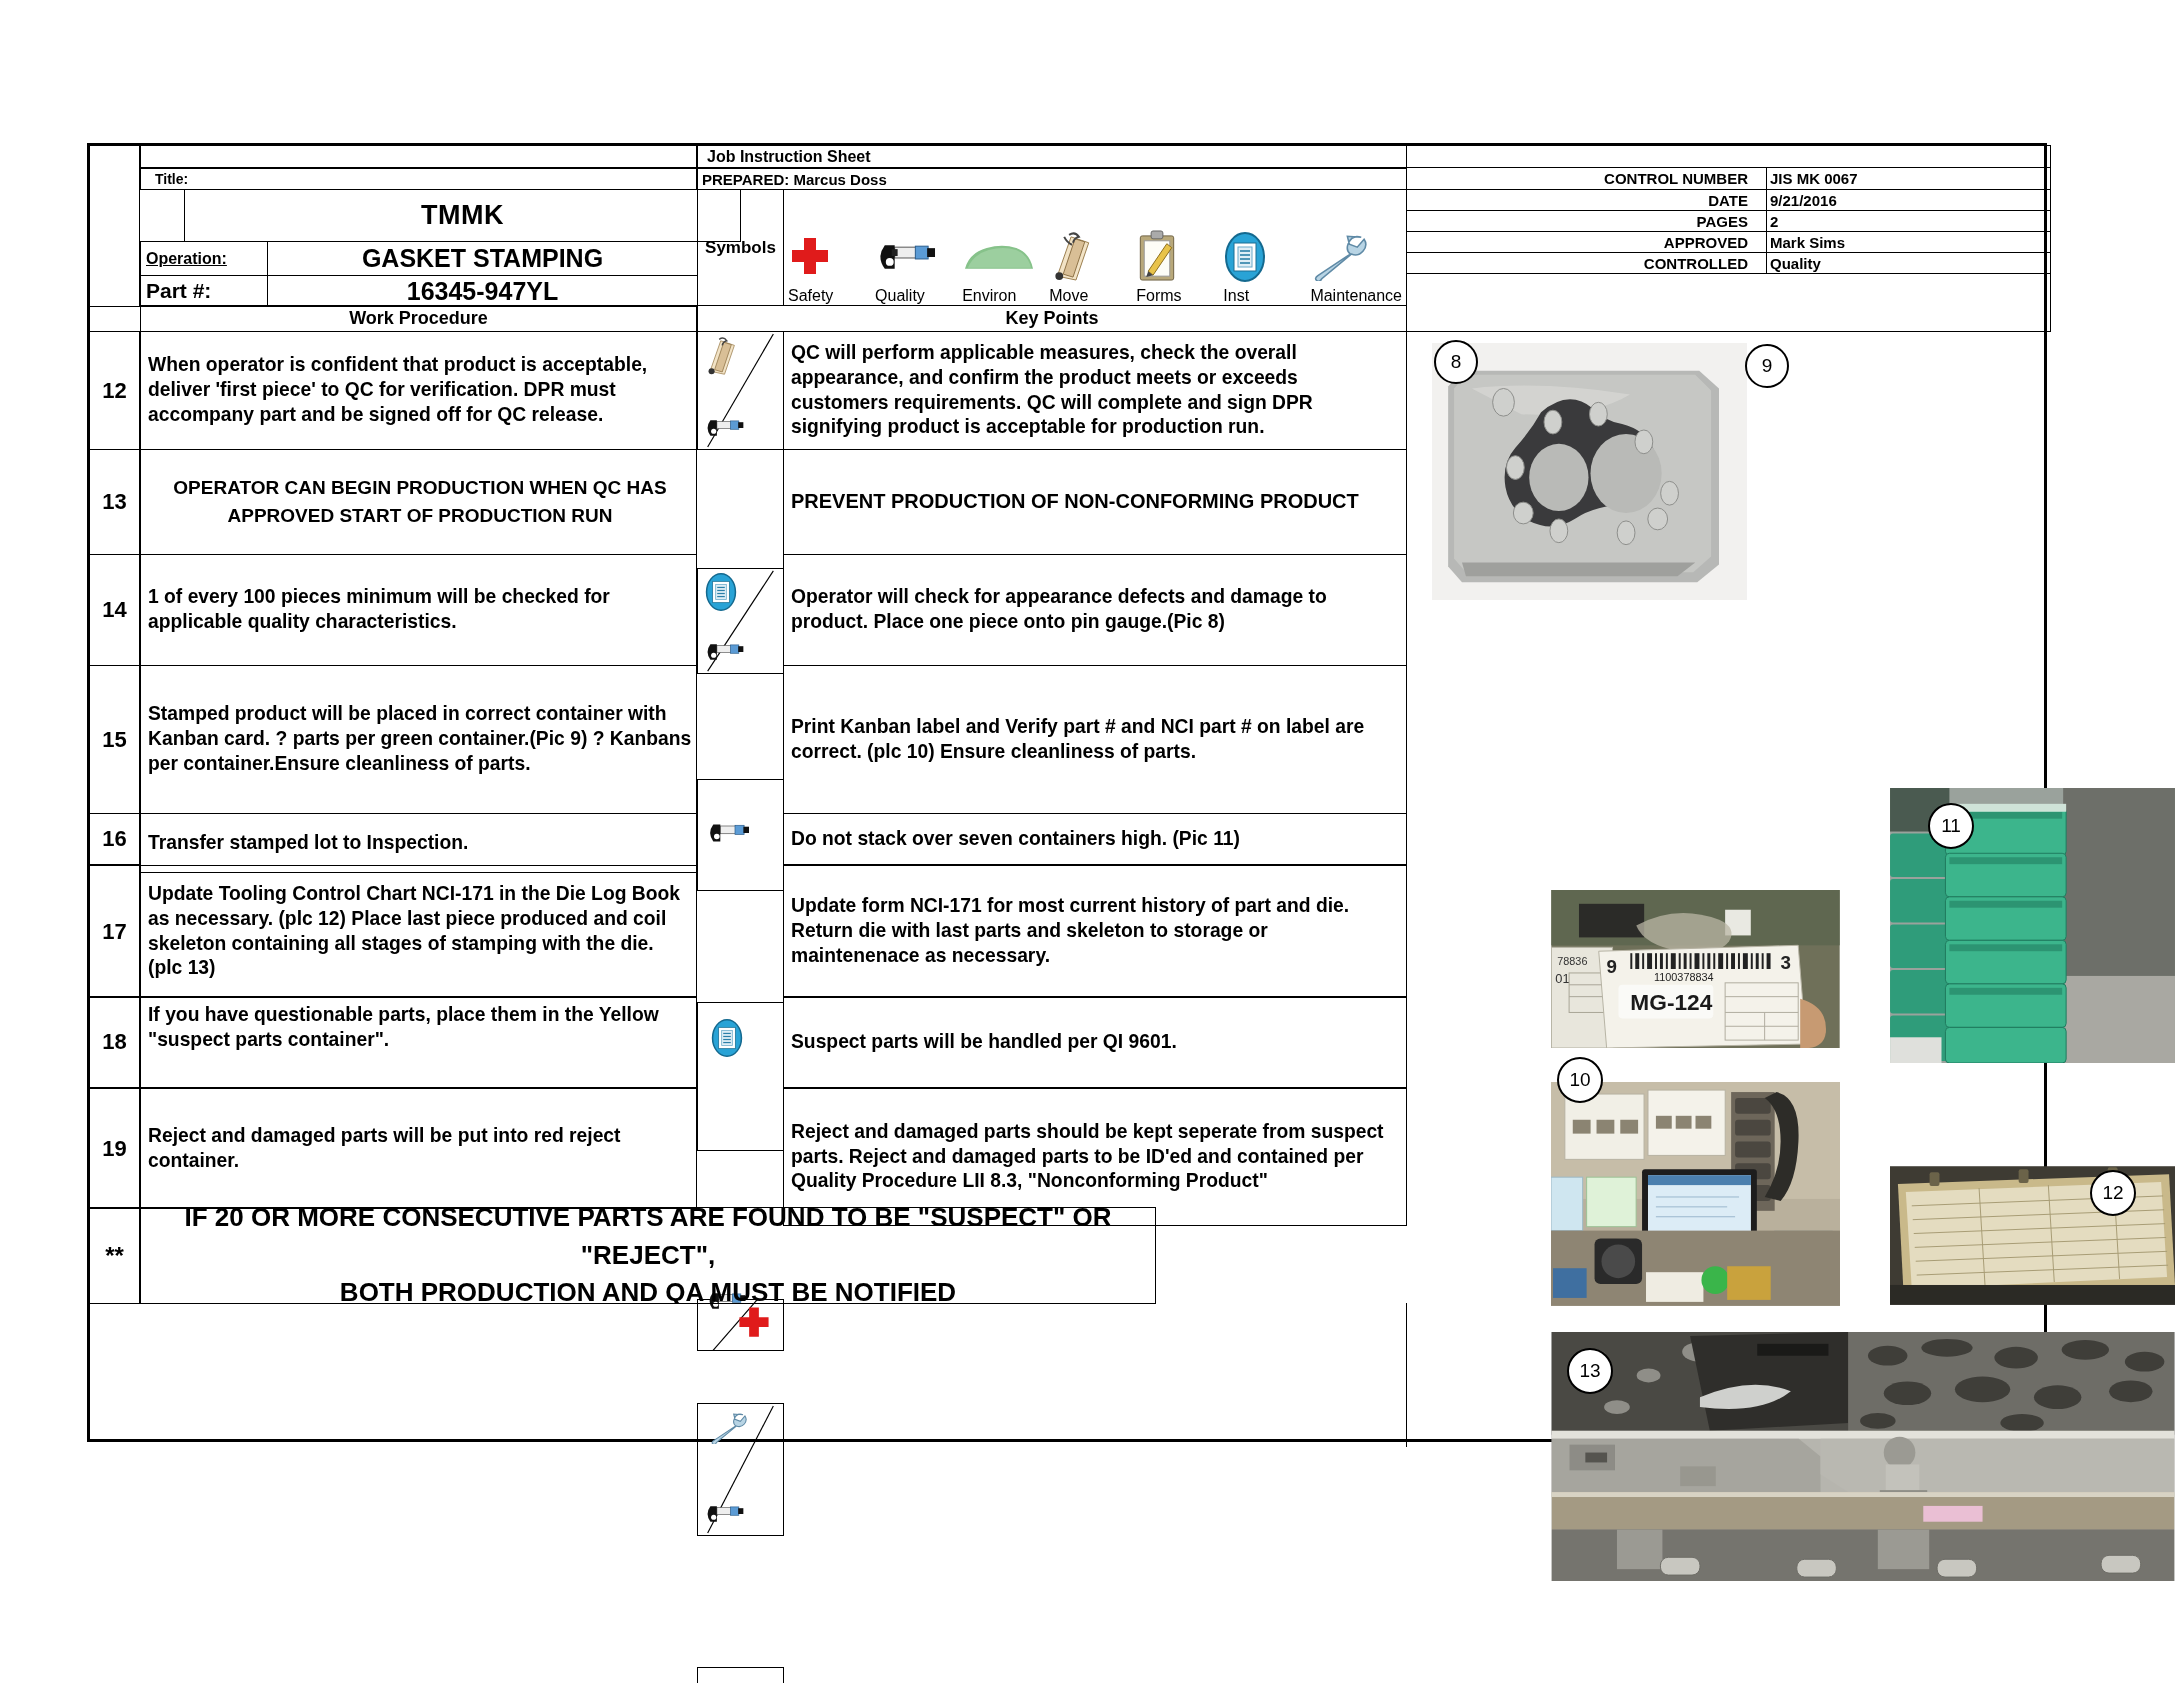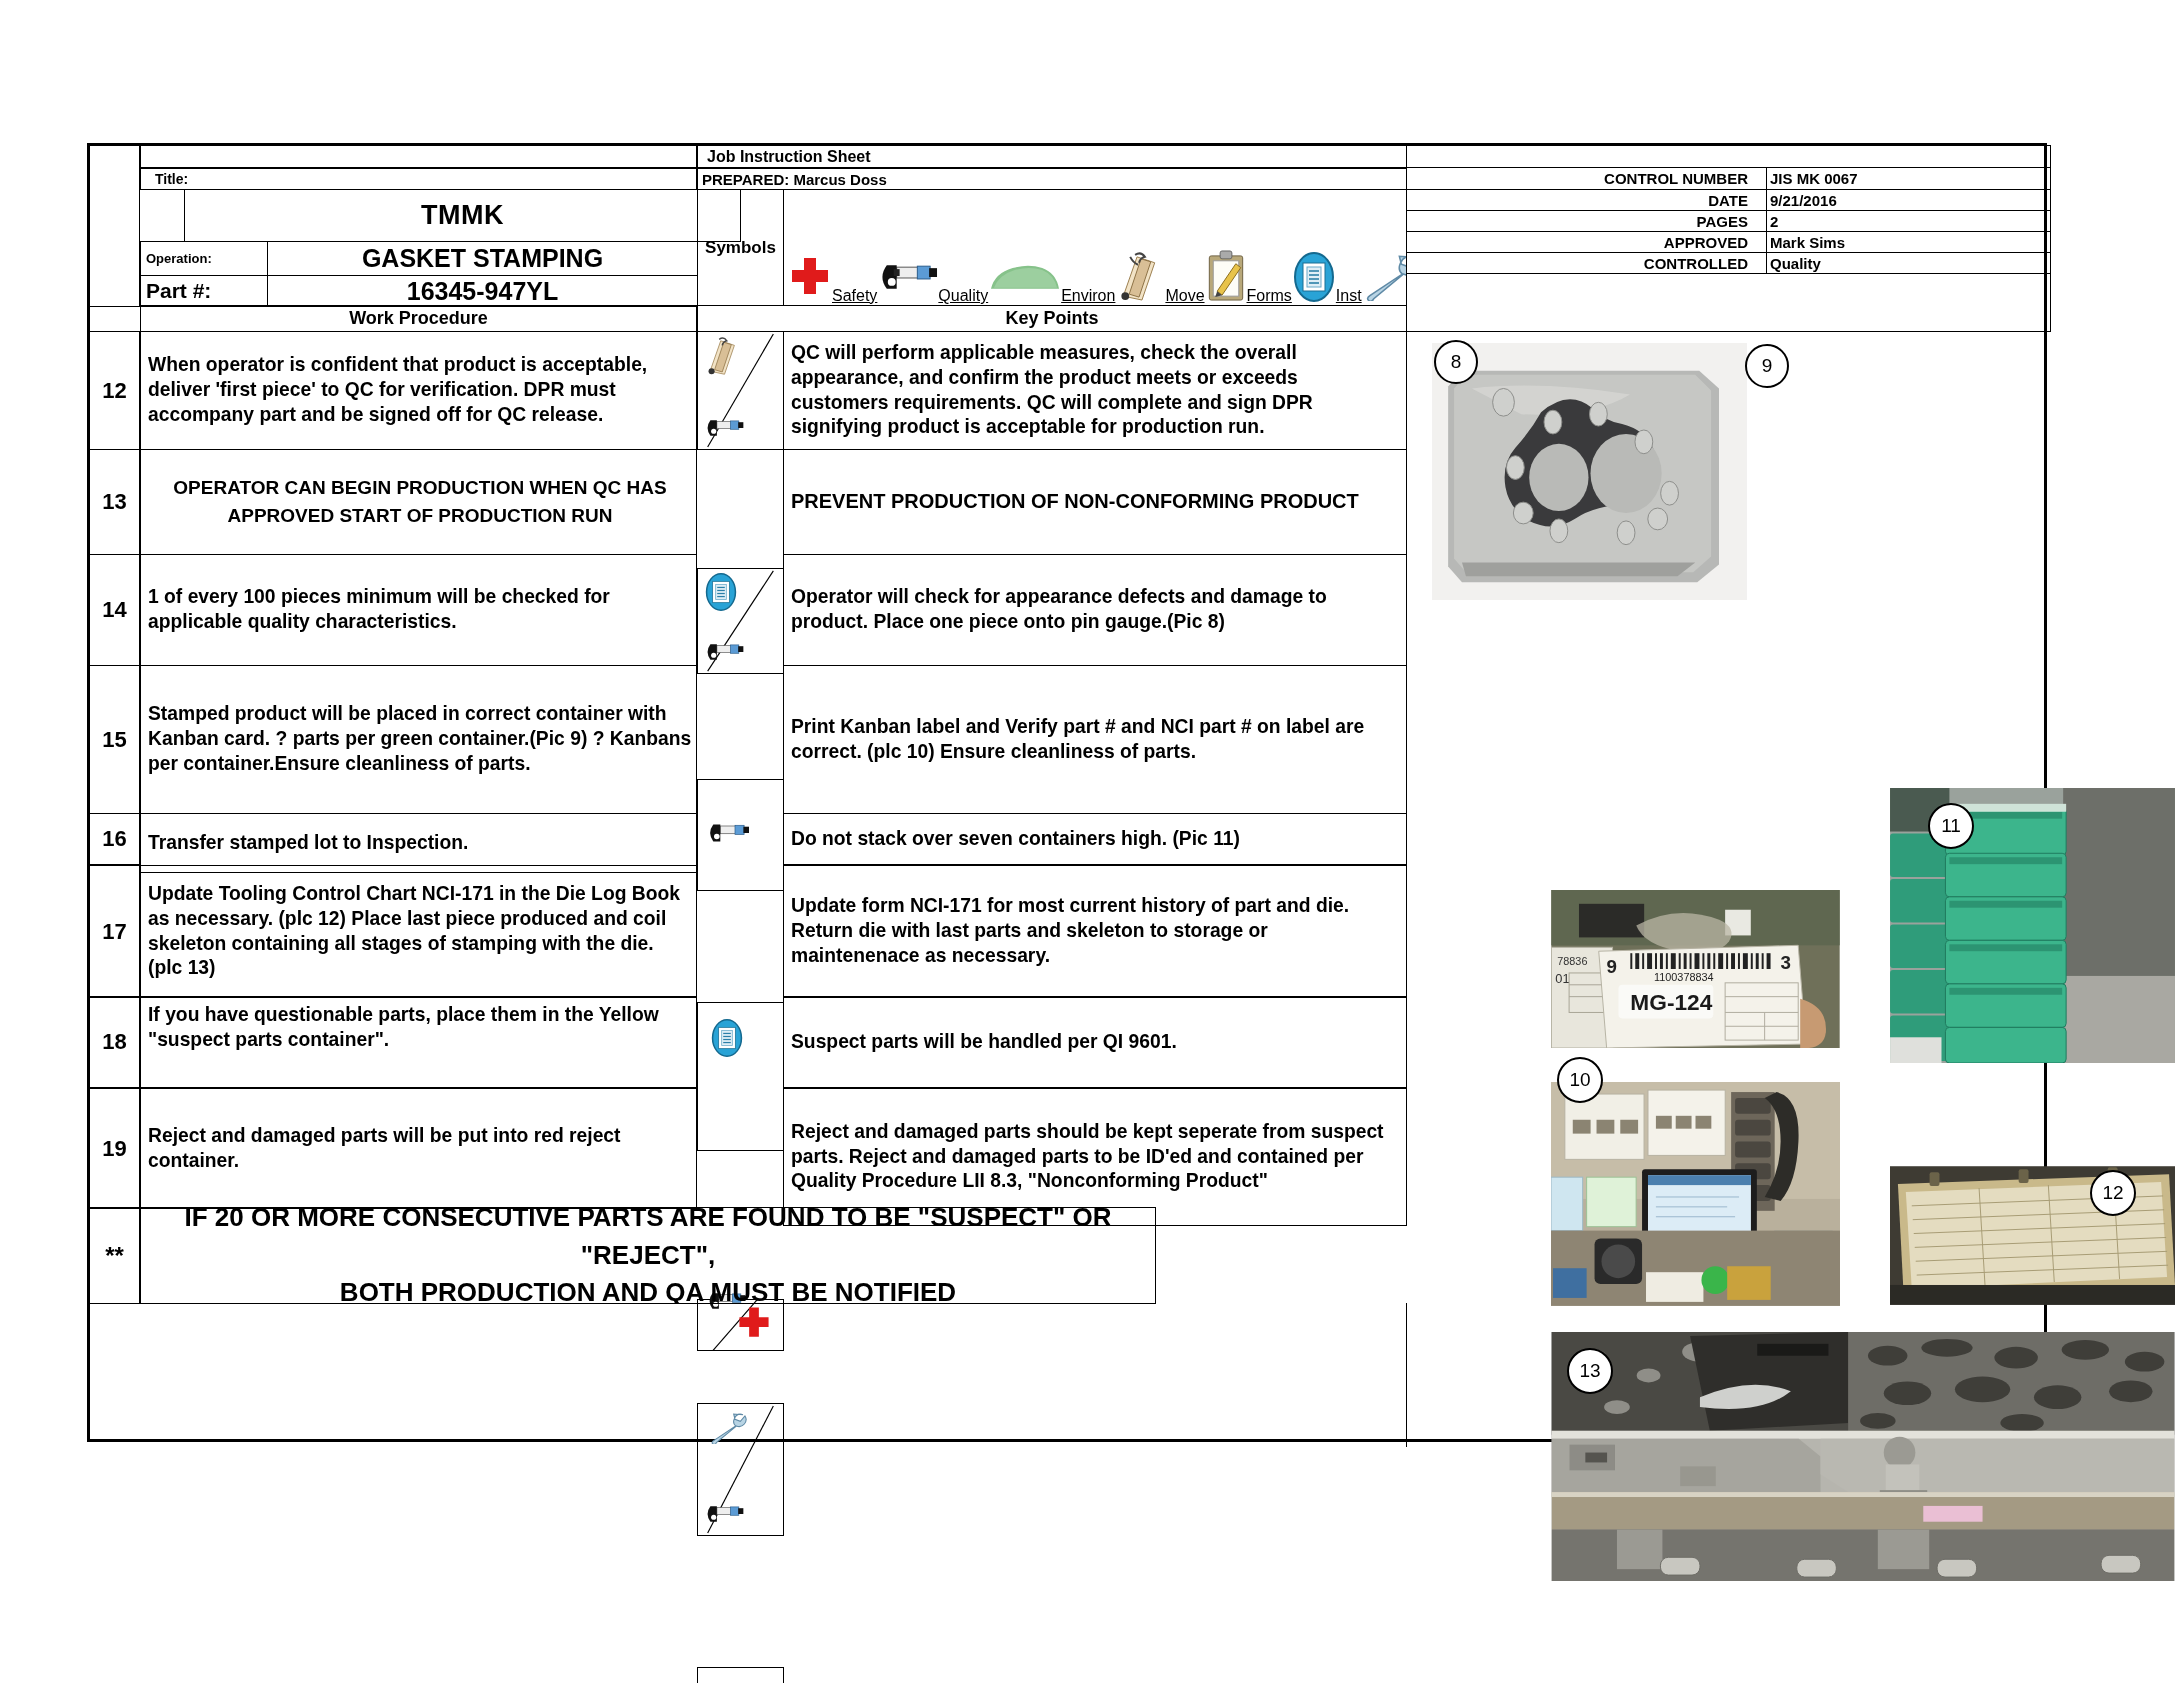--- a/index.html
+++ b/index.html
@@ -15,7 +15,7 @@
   .hdr-prep{display:flex;align-items:center;padding-left:4px;font-size:15px;font-weight:bold;}
   .hdr-title-lbl{display:flex;align-items:center;padding-left:14px;font-size:14px;font-weight:bold;}
   .tmmk{display:flex;align-items:center;justify-content:center;font-size:27px;font-weight:bold;letter-spacing:0.5px;}
-  .op-lbl{display:flex;align-items:center;padding-left:5px;font-size:13px;font-weight:bold;}
+  .op-lbl{display:flex;align-items:center;padding-left:5px;font-size:16px;font-weight:bold;text-decoration:underline;}
   .op-val{display:flex;align-items:center;justify-content:center;font-size:25px;font-weight:bold;}
   .part-lbl{display:flex;align-items:center;padding-left:5px;font-size:21px;font-weight:bold;}
   .part-val{display:flex;align-items:center;justify-content:center;font-size:25px;font-weight:bold;}

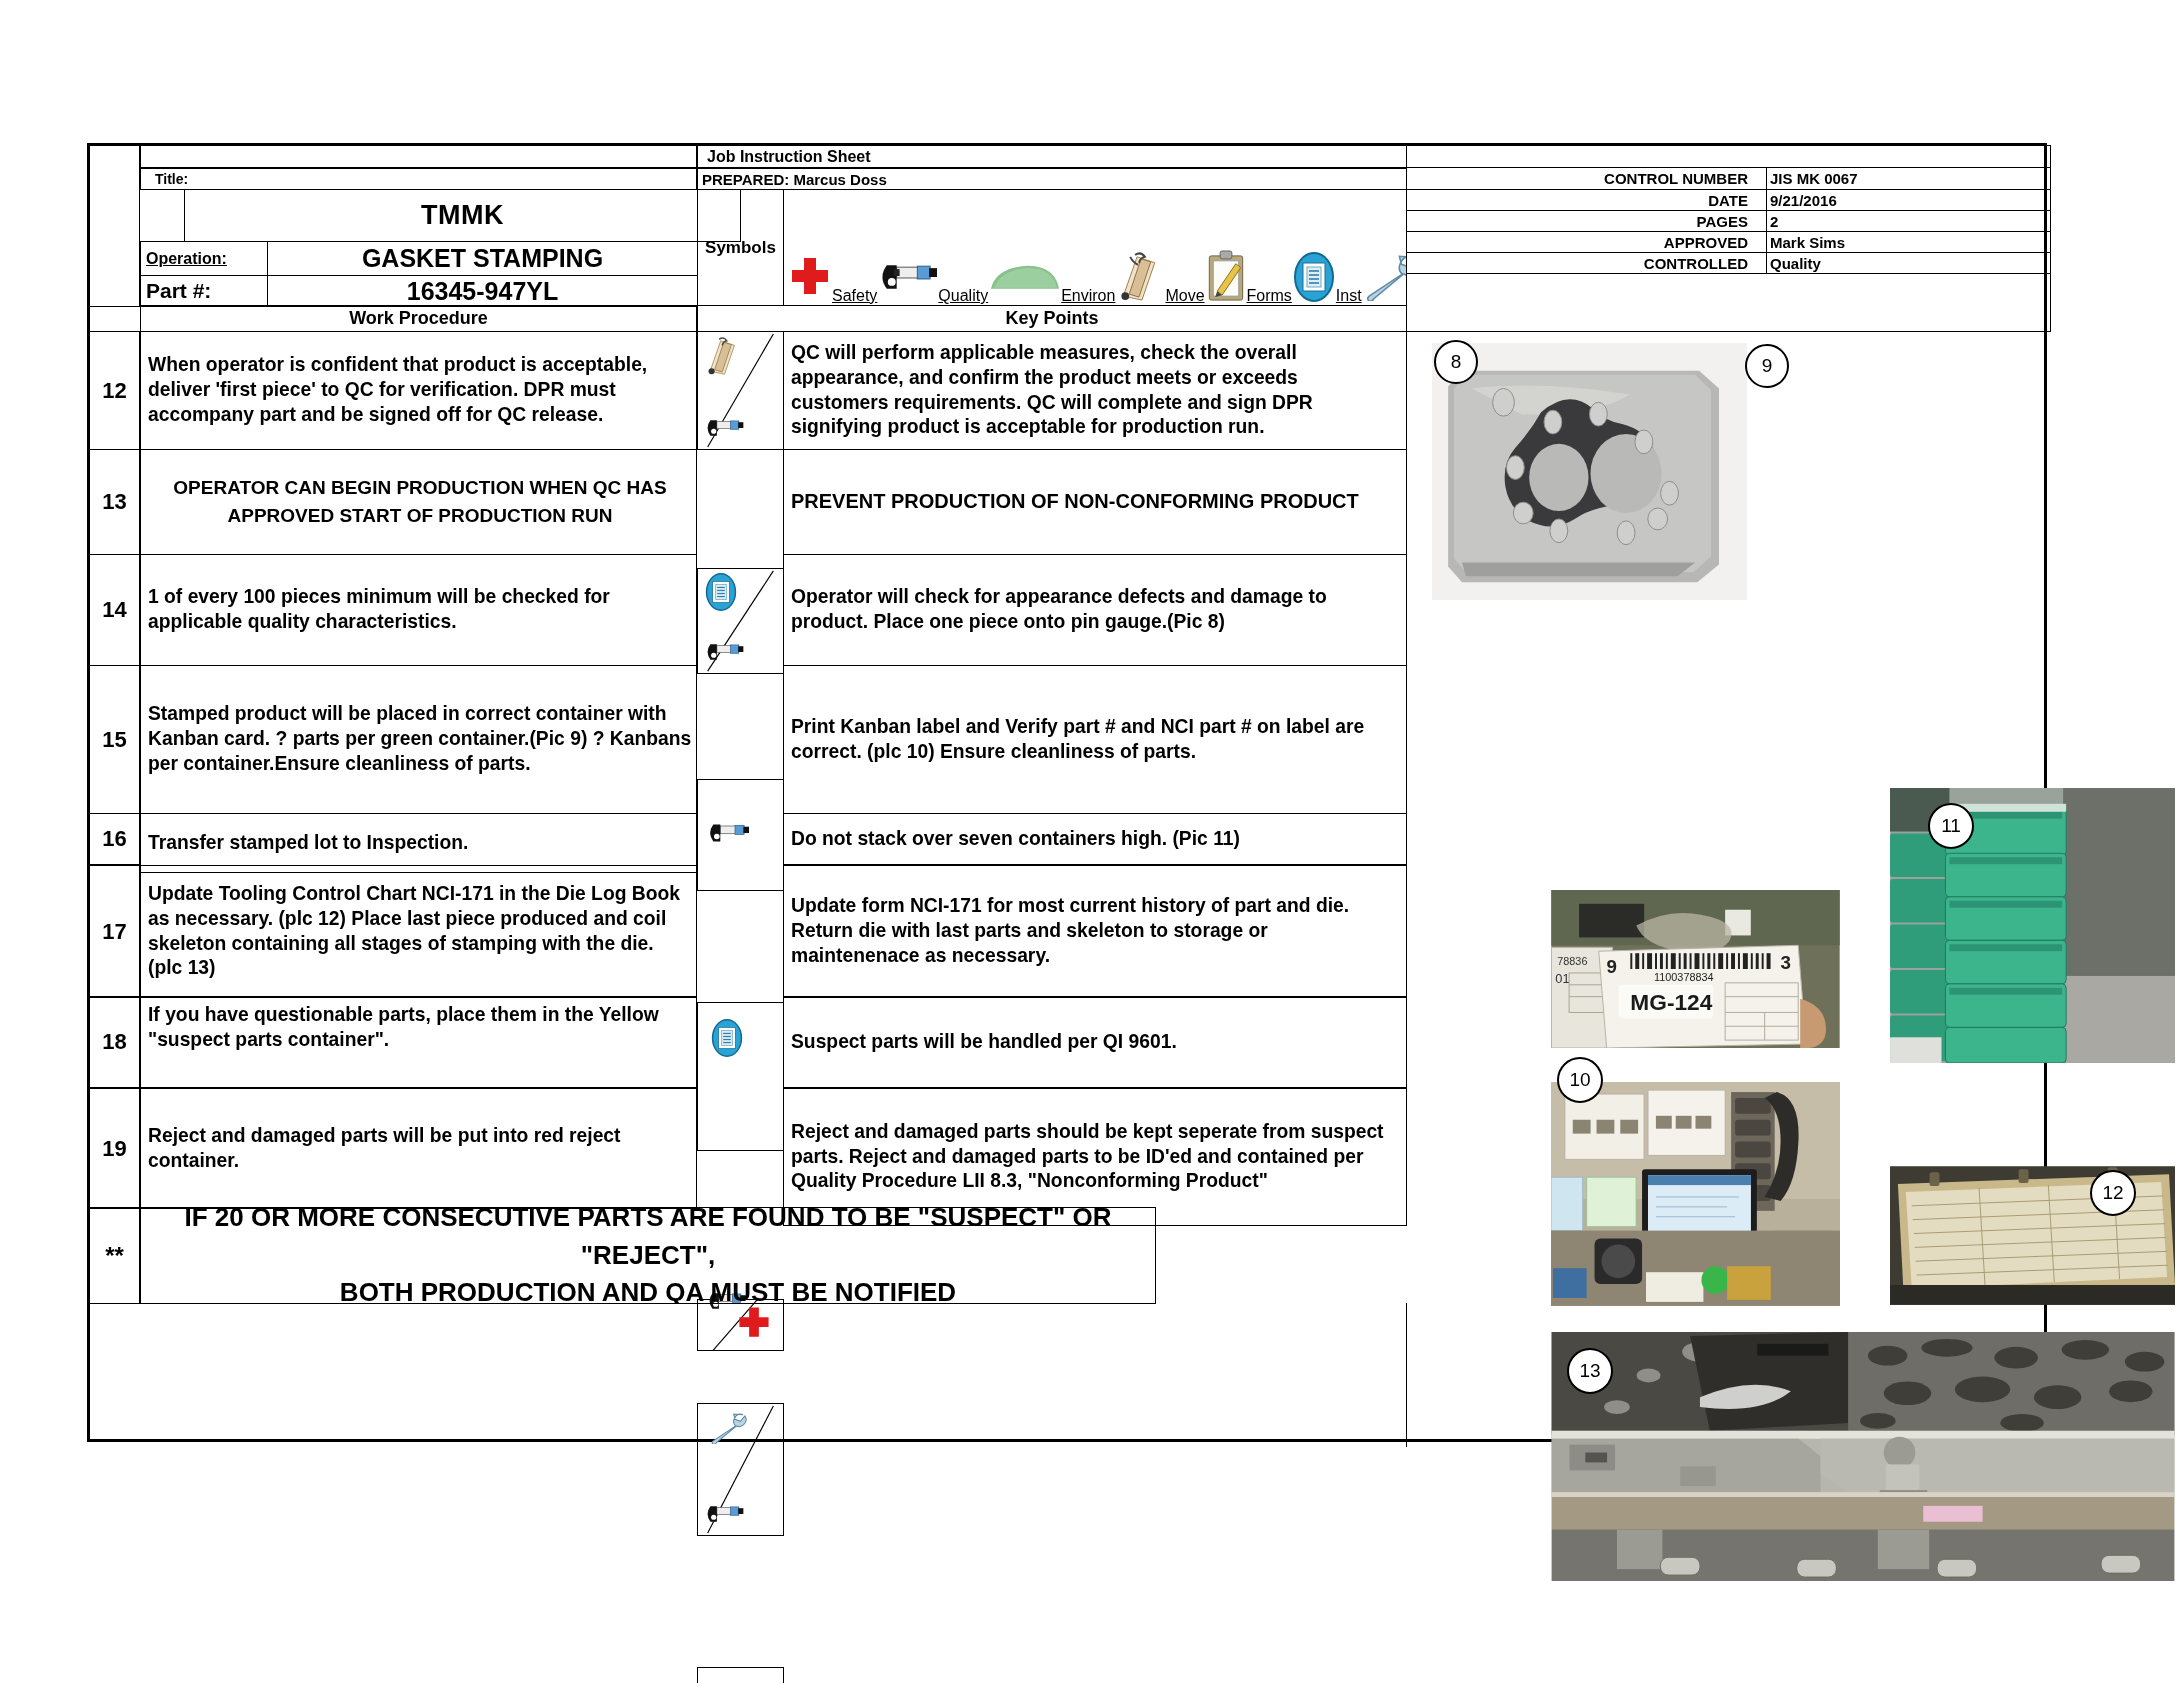--- a/index.html
+++ b/index.html
@@ -29,7 +29,7 @@
   
   .sym-lbl{display:flex;align-items:center;justify-content:center;font-size:17px;font-weight:bold;}
   .sym-strip{display:flex;align-items:flex-end;}
-  .sym-item{flex:1;display:flex;flex-direction:row;align-items:flex-end;justify-content:flex-end;text-decoration:underline;}
+  .sym-item{flex:1;display:flex;flex-direction:column;align-items:flex-start;justify-content:flex-end;}
   .sym-ico{height:57px;display:flex;align-items:center;justify-content:center;}
   .sym-cap{font-size:16px;font-weight:normal;margin-top:2px;}
 

